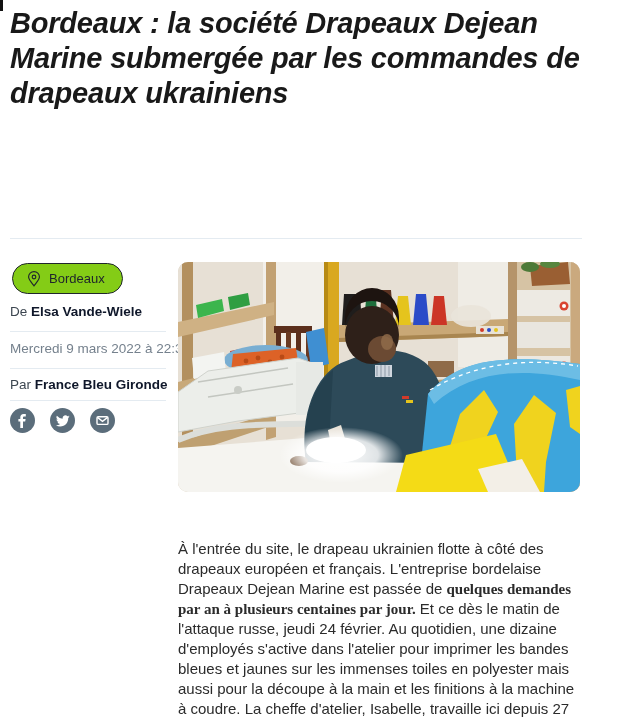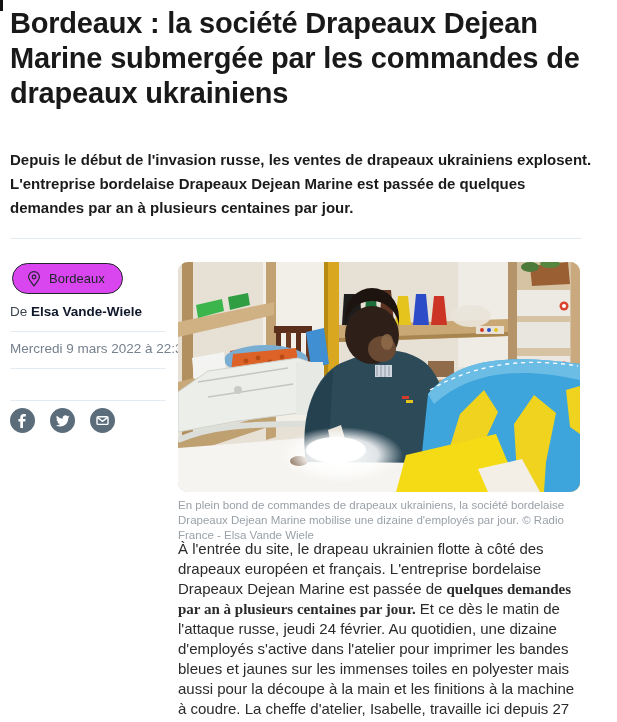--- a/index.html
+++ b/index.html
@@ -8,7 +8,7 @@
 
   .edge-mark { position:absolute; left:0; top:0; width:3px; height:11px; background:#121212; }
 
-  h1.headline { position:absolute; left:10px; top:6px; width:596px; font-size:29px; line-height:35px; font-weight:700; color:#191919; letter-spacing:-0.2px; }
+  h1.headline { position:absolute; left:10px; top:6px; width:596px; font-size:29px; line-height:35px; font-weight:700; color:#191919; letter-spacing:-0.2px;font-style:italic; }
 
   .lede { position:absolute; left:10px; top:148px; width:588px; font-size:15px; line-height:24px; font-weight:700; color:#1b1b1b; }
 

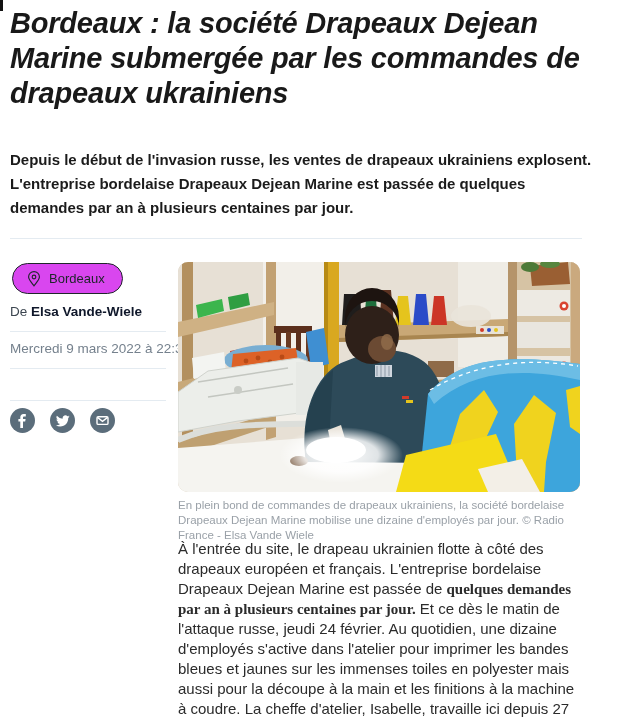--- a/index.html
+++ b/index.html
@@ -50,7 +50,6 @@
 
   <h1 class="headline">Bordeaux : la société Drapeaux Dejean Marine submergée par les commandes de drapeaux ukrainiens</h1>
 
-  <p class="lede">Depuis le début de l'invasion russe, les ventes de drapeaux ukrainiens explosent. L'entreprise bordelaise Drapeaux Dejean Marine est passée de quelques demandes par an à plusieurs centaines par jour.</p>
 
   <div class="divider main"></div>
 

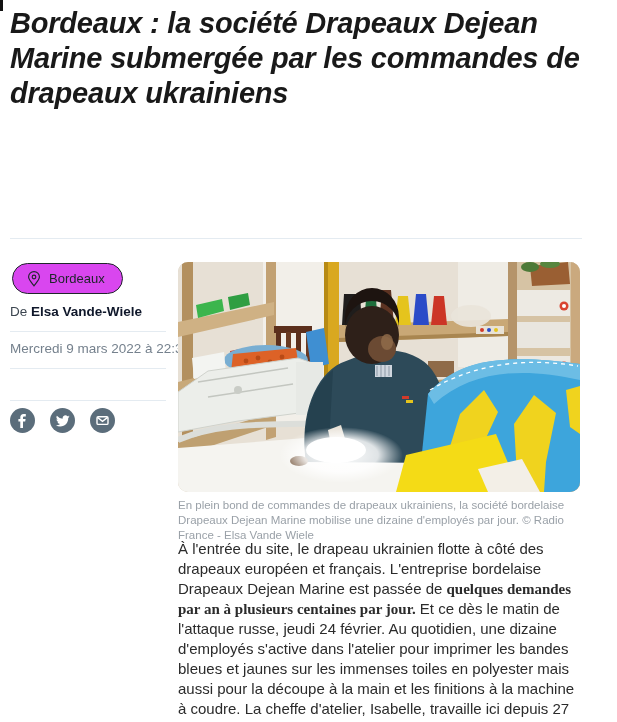--- a/index.html
+++ b/index.html
@@ -18,7 +18,7 @@
   .divider.s2 { left:10px; top:368px; width:156px; }
   .divider.s3 { left:10px; top:400px; width:156px; }
 
-  .loc-pill { position:absolute; left:12px; top:263px; height:31px; display:inline-flex; align-items:center; gap:8px; padding:0 17px 0 14px; border:1px solid #20262c; border-radius:17px; background:#d946ef; cursor:pointer; }
+  .loc-pill { position:absolute; left:12px; top:263px; height:31px; display:inline-flex; align-items:center; gap:8px; padding:0 17px 0 14px; border:1px solid #20262c; border-radius:17px; background:#84cc16; cursor:pointer; }
   .loc-pill .pin { width:14px; height:16px; display:block; }
   .loc-pill .loc-label { font-size:13px; color:#20262c; font-weight:500; }
 

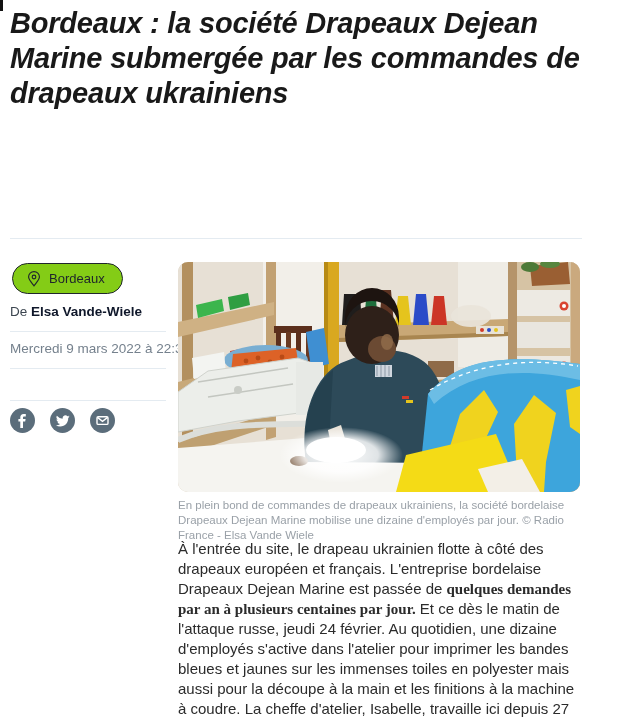--- a/index.html
+++ b/index.html
@@ -69,6 +69,7 @@
 
   <div class="divider s2"></div>
 
+  <div class="meta-line meta-publisher"><span>Par </span><a>France Bleu Gironde</a></div>
 
   <div class="divider s3"></div>
 

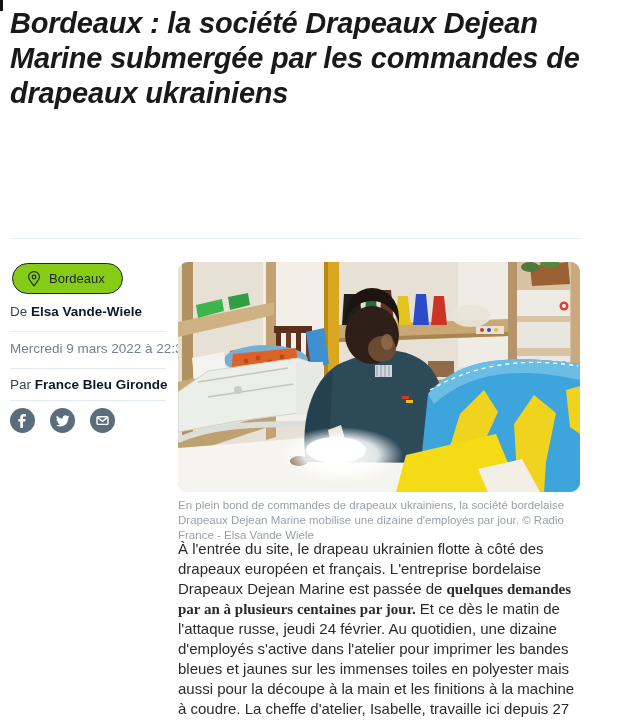--- a/index.html
+++ b/index.html
@@ -224,7 +224,6 @@
     </svg>
   </div>
 
-  <p class="caption">En plein bond de commandes de drapeaux ukrainiens, la société bordelaise Drapeaux Dejean Marine mobilise une dizaine d'employés par jour. © Radio France - Elsa Vande Wiele</p>
 
   <p class="body-text"><span>À l'entrée du site, le drapeau ukrainien flotte à côté des drapeaux européen et français. L'entreprise bordelaise Drapeaux Dejean Marine est passée de </span><span class="b">quelques demandes par an à plusieurs centaines par jour.</span><span> Et ce dès le matin de l'attaque russe, jeudi 24 février. Au quotidien, une dizaine d'employés s'active dans l'atelier pour imprimer les bandes bleues et jaunes sur les immenses toiles en polyester mais aussi pour la découpe à la main et les finitions à la machine à coudre. La cheffe d'atelier, Isabelle, travaille ici depuis 27 ans : </span><span class="i">"On fait des heures supplémentaires pour combler tout le monde."</span></p>
 

